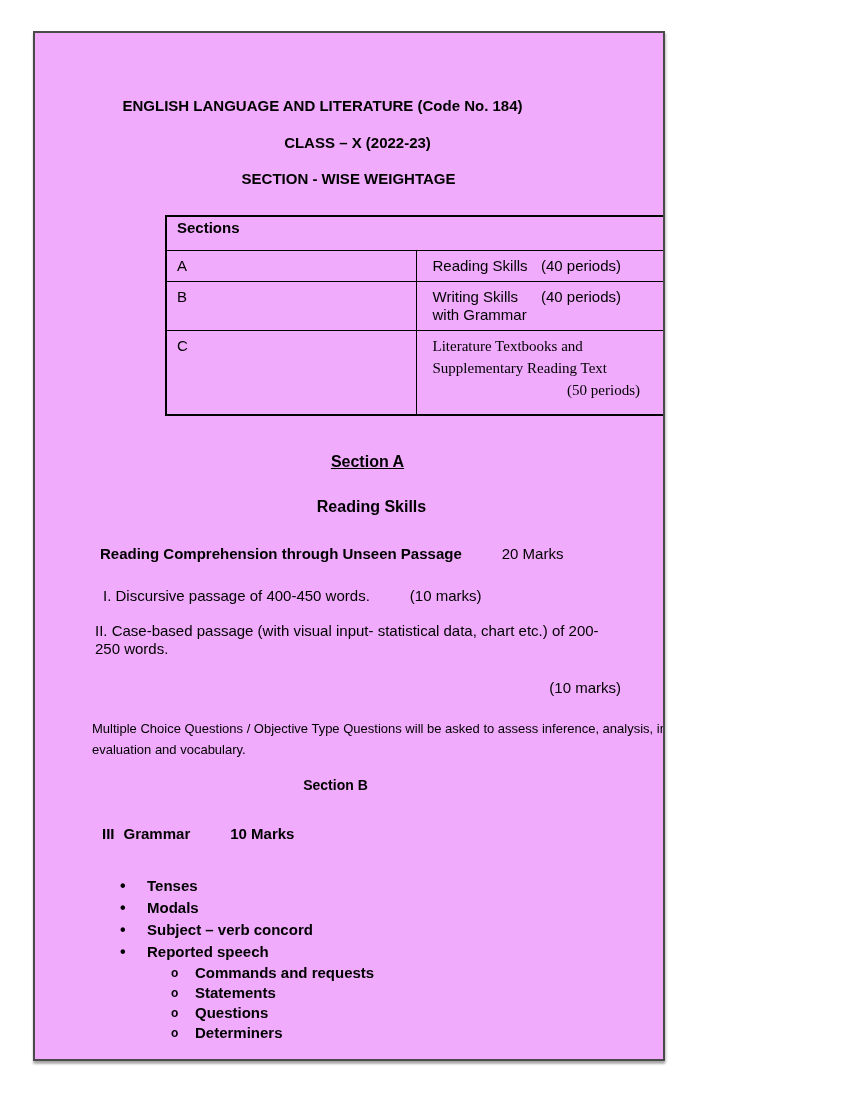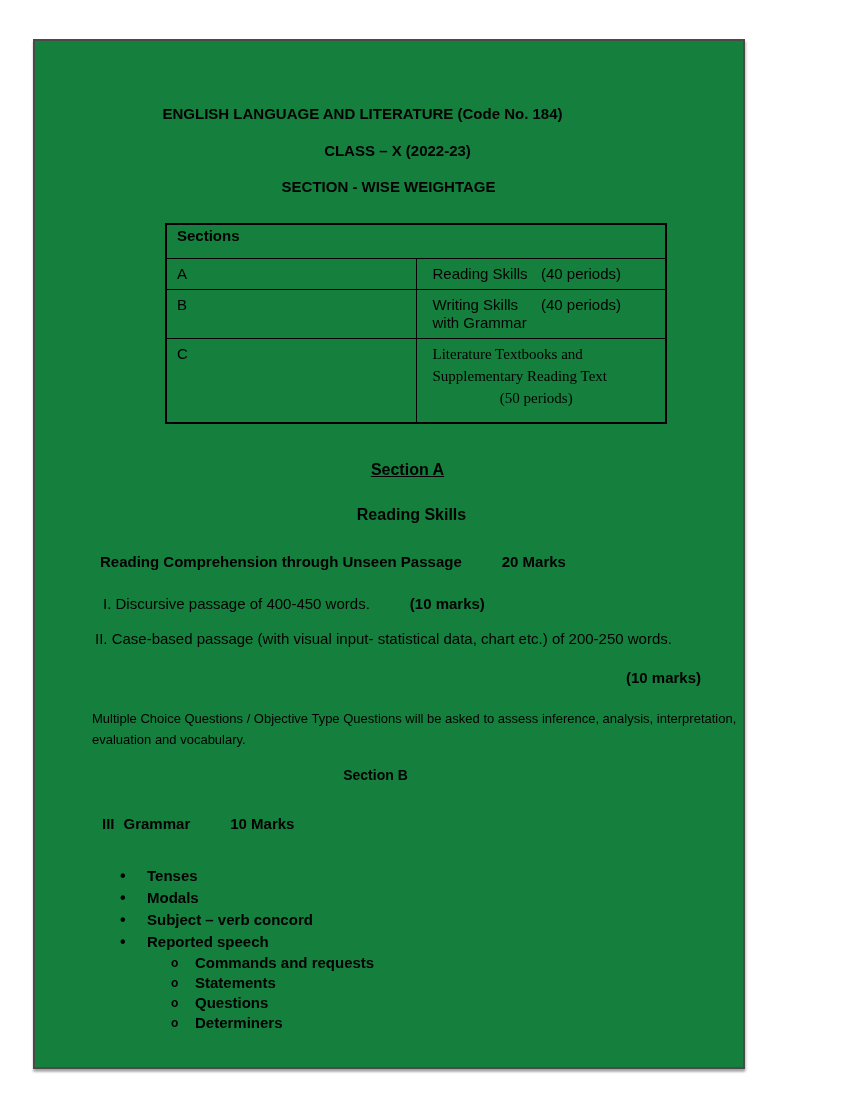--- a/index.html
+++ b/index.html
@@ -14,13 +14,13 @@
   .page-frame {
     position: absolute;
     left: 33px;
-    top: 39px;
-    width: 712px;
+    top: 31px;
+    width: 632px;
     height: 1030px;
     box-sizing: border-box;
     border: 2px solid var(--frame-border, #4a4a4a);
     box-shadow: 0 3px 2px rgba(0,0,0,0.28), 2px 2px 2px rgba(0,0,0,0.10);
-    background: #15803d;
+    background: #f0abfc;
     overflow: hidden;
   }
   .content {

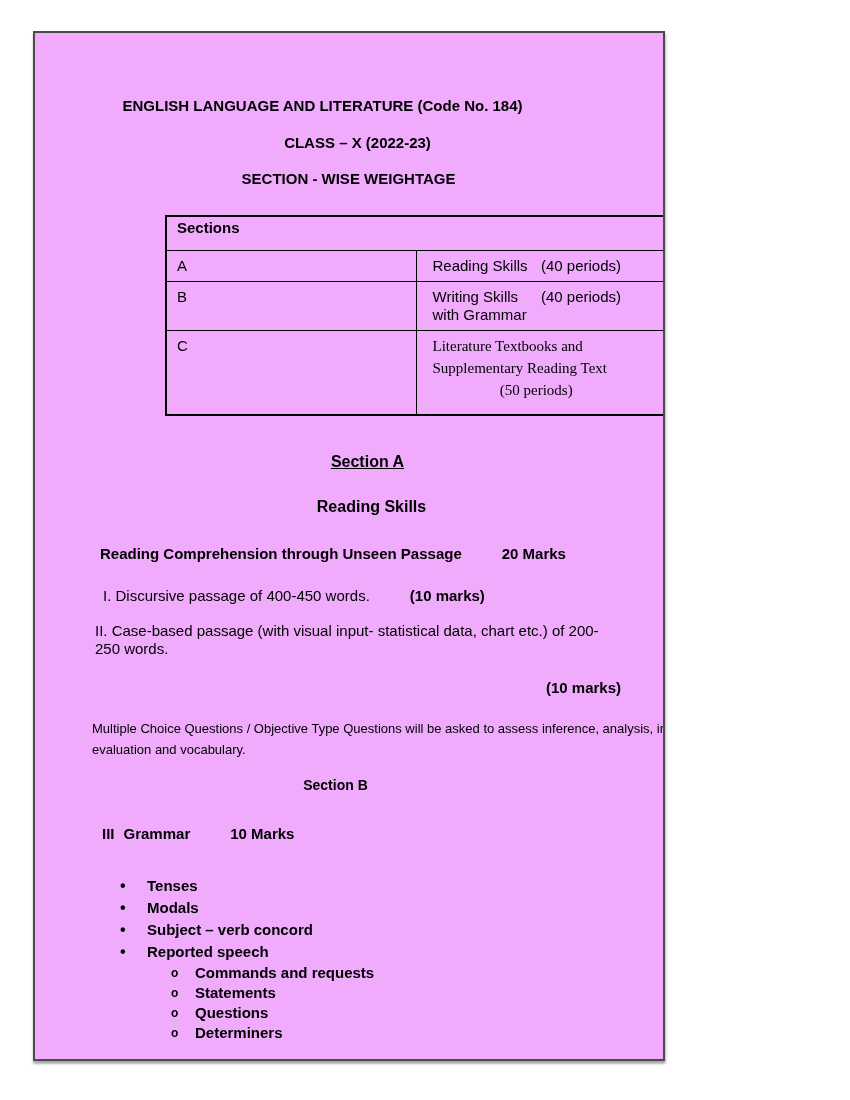--- a/index.html
+++ b/index.html
@@ -61,7 +61,7 @@
   .rowline .periods { margin-right: 42px; white-space: nowrap; }
   .row-c .c2 { padding-top: 4px; padding-bottom: 13px; font-family: Liberation Serif, serif; }
   .row-c .name-line { line-height: 22px; }
-  .row-c .periods-line { line-height: 22px; text-align: center; margin-right: 23px; }
+  .row-c .periods-line { line-height: 22px; text-align: right; margin-right: 23px; }
   
   .heading-a {
     margin-top: 37px;

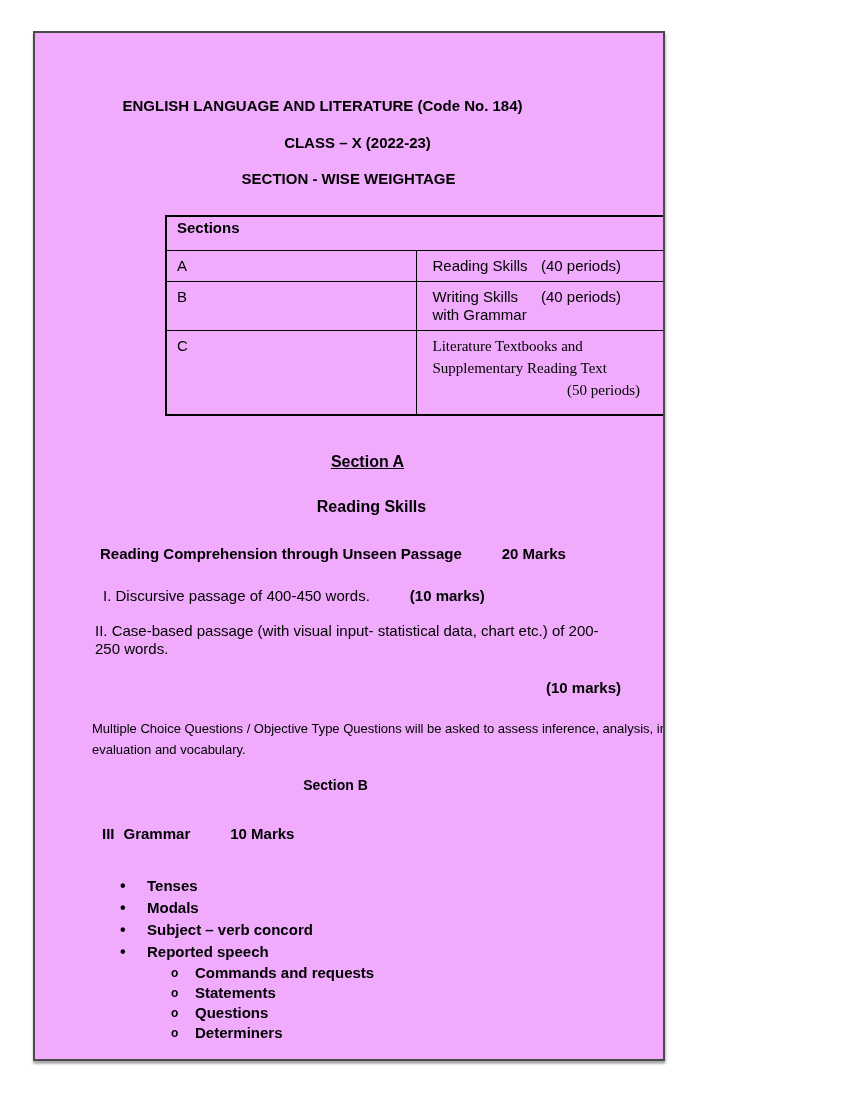--- a/index.html
+++ b/index.html
@@ -89,7 +89,7 @@
   }
   .comp-row { margin-top: 29px; font-weight: 700; padding-left: 8px; }
   .item1-row { margin-top: 24px; padding-left: 11px; }
-  .item1-row .marks, .item2-marks, .comp-row .marks { font-weight: 700; white-space: nowrap; }
+  .item1-row .marks, .item2-marks, .comp-row .marks { font-weight: 400; white-space: nowrap; }
   .item2-row { margin-top: 17px; padding-left: 3px; font-size: 15px; line-height: 18px; }
   .item2-marks {
     margin-top: 21px;

